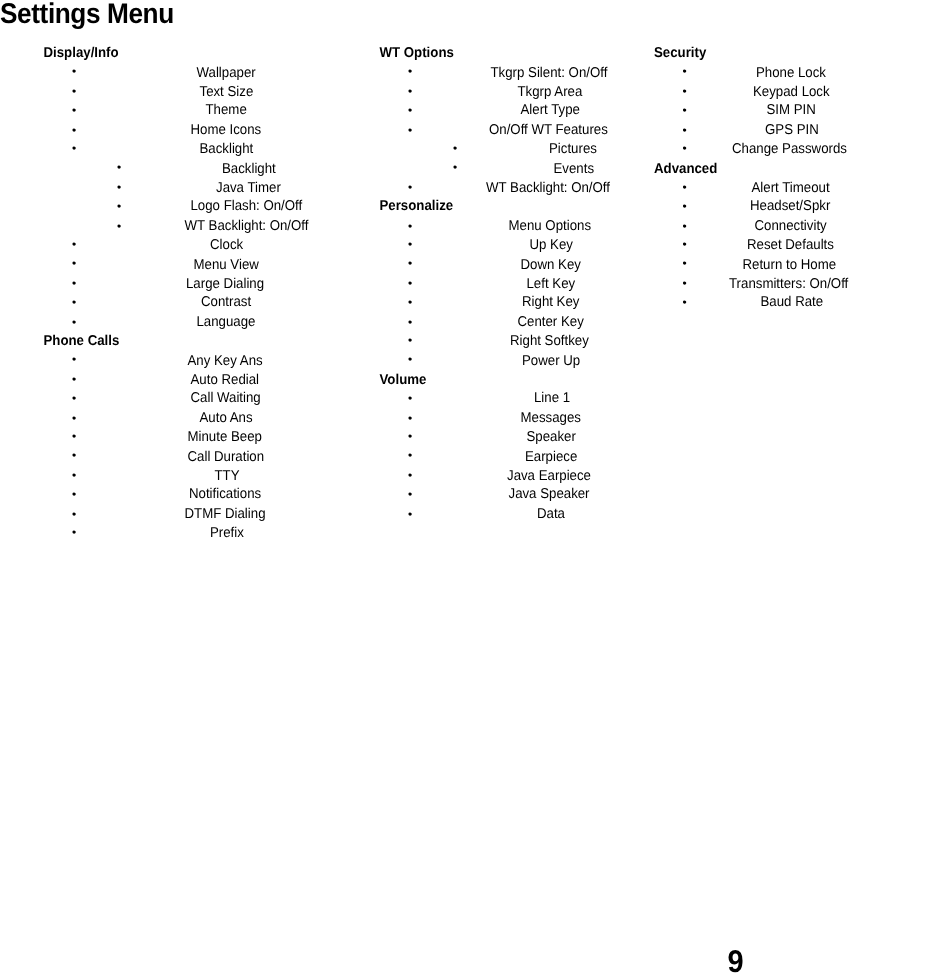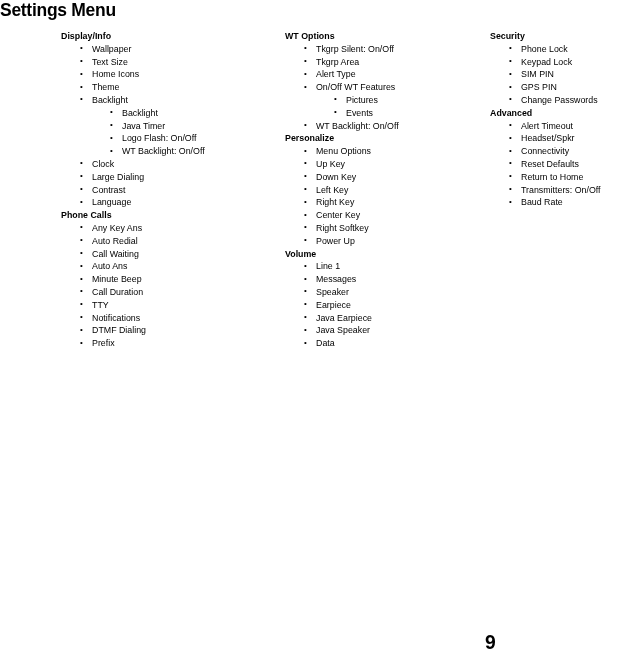--- a/index.html
+++ b/index.html
@@ -45,7 +45,6 @@
   .col {
     position: absolute;
     top: 0;
-    margin-left: 32px;
   }
   .col-1 { left: 29px; width: 215px; }
   .col-2 { left: 253px; width: 200px; }

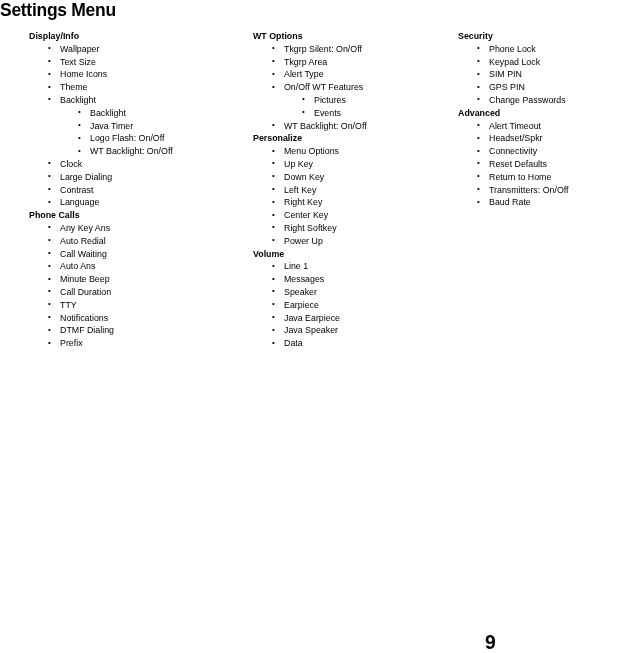--- a/index.html
+++ b/index.html
@@ -48,7 +48,7 @@
   }
   .col-1 { left: 29px; width: 215px; }
   .col-2 { left: 253px; width: 200px; }
-  .col-3 { left: 458px; width: 155px; }
+  .col-3 { left: 436px; width: 155px; }
 
   .section-head {
     font-family: "Liberation Sans Narrow", "Liberation Sans", sans-serif;

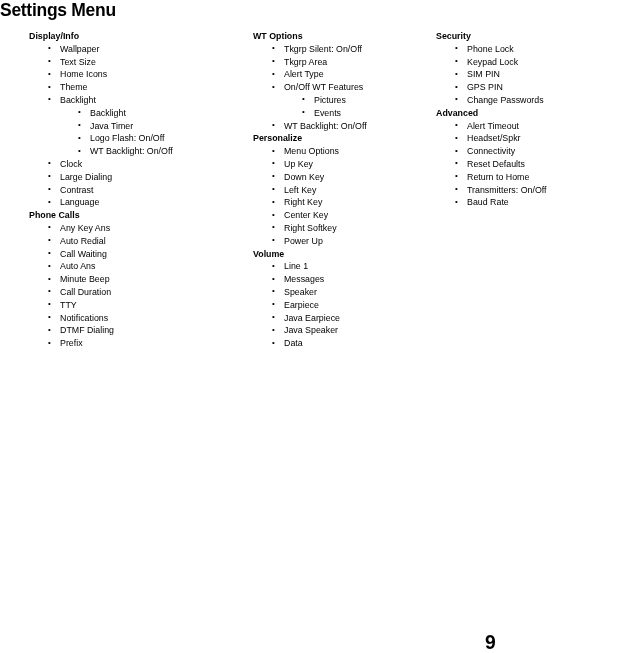--- a/index.html
+++ b/index.html
@@ -65,6 +65,7 @@
     list-style: none;
     margin: 0;
     padding: 0;
+    text-align: center;
   }
   ul.lvl1 > li.item,
   ul.lvl2 > li.item {

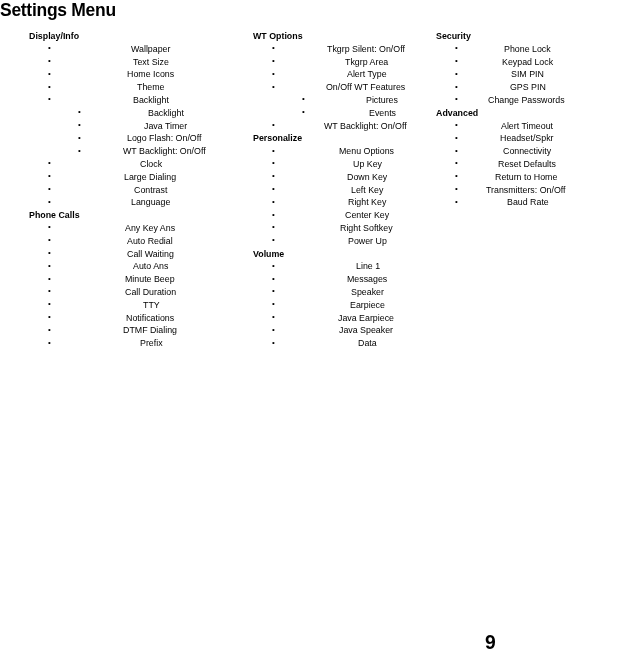--- a/index.html
+++ b/index.html
@@ -128,8 +128,8 @@
           <ul class="lvl1">
             <li class="item"><span class="label">Wallpaper</span></li>
             <li class="item"><span class="label">Text Size</span></li>
+            <li class="item"><span class="label">Theme</span></li>
             <li class="item"><span class="label">Home Icons</span></li>
-            <li class="item"><span class="label">Theme</span></li>
             <li class="item"><span class="label">Backlight</span></li>
             <ul class="lvl2">
               <li class="item"><span class="label">Backlight</span></li>

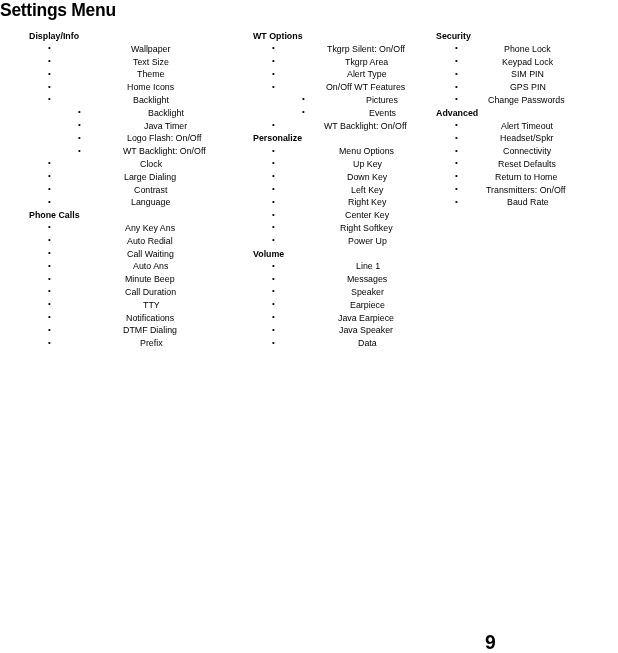--- a/index.html
+++ b/index.html
@@ -138,6 +138,7 @@
               <li class="item"><span class="label">WT Backlight: On/Off</span></li>
             </ul>
             <li class="item"><span class="label">Clock</span></li>
+            <li class="item"><span class="label">Menu View</span></li>
             <li class="item"><span class="label">Large Dialing</span></li>
             <li class="item"><span class="label">Contrast</span></li>
             <li class="item"><span class="label">Language</span></li>

